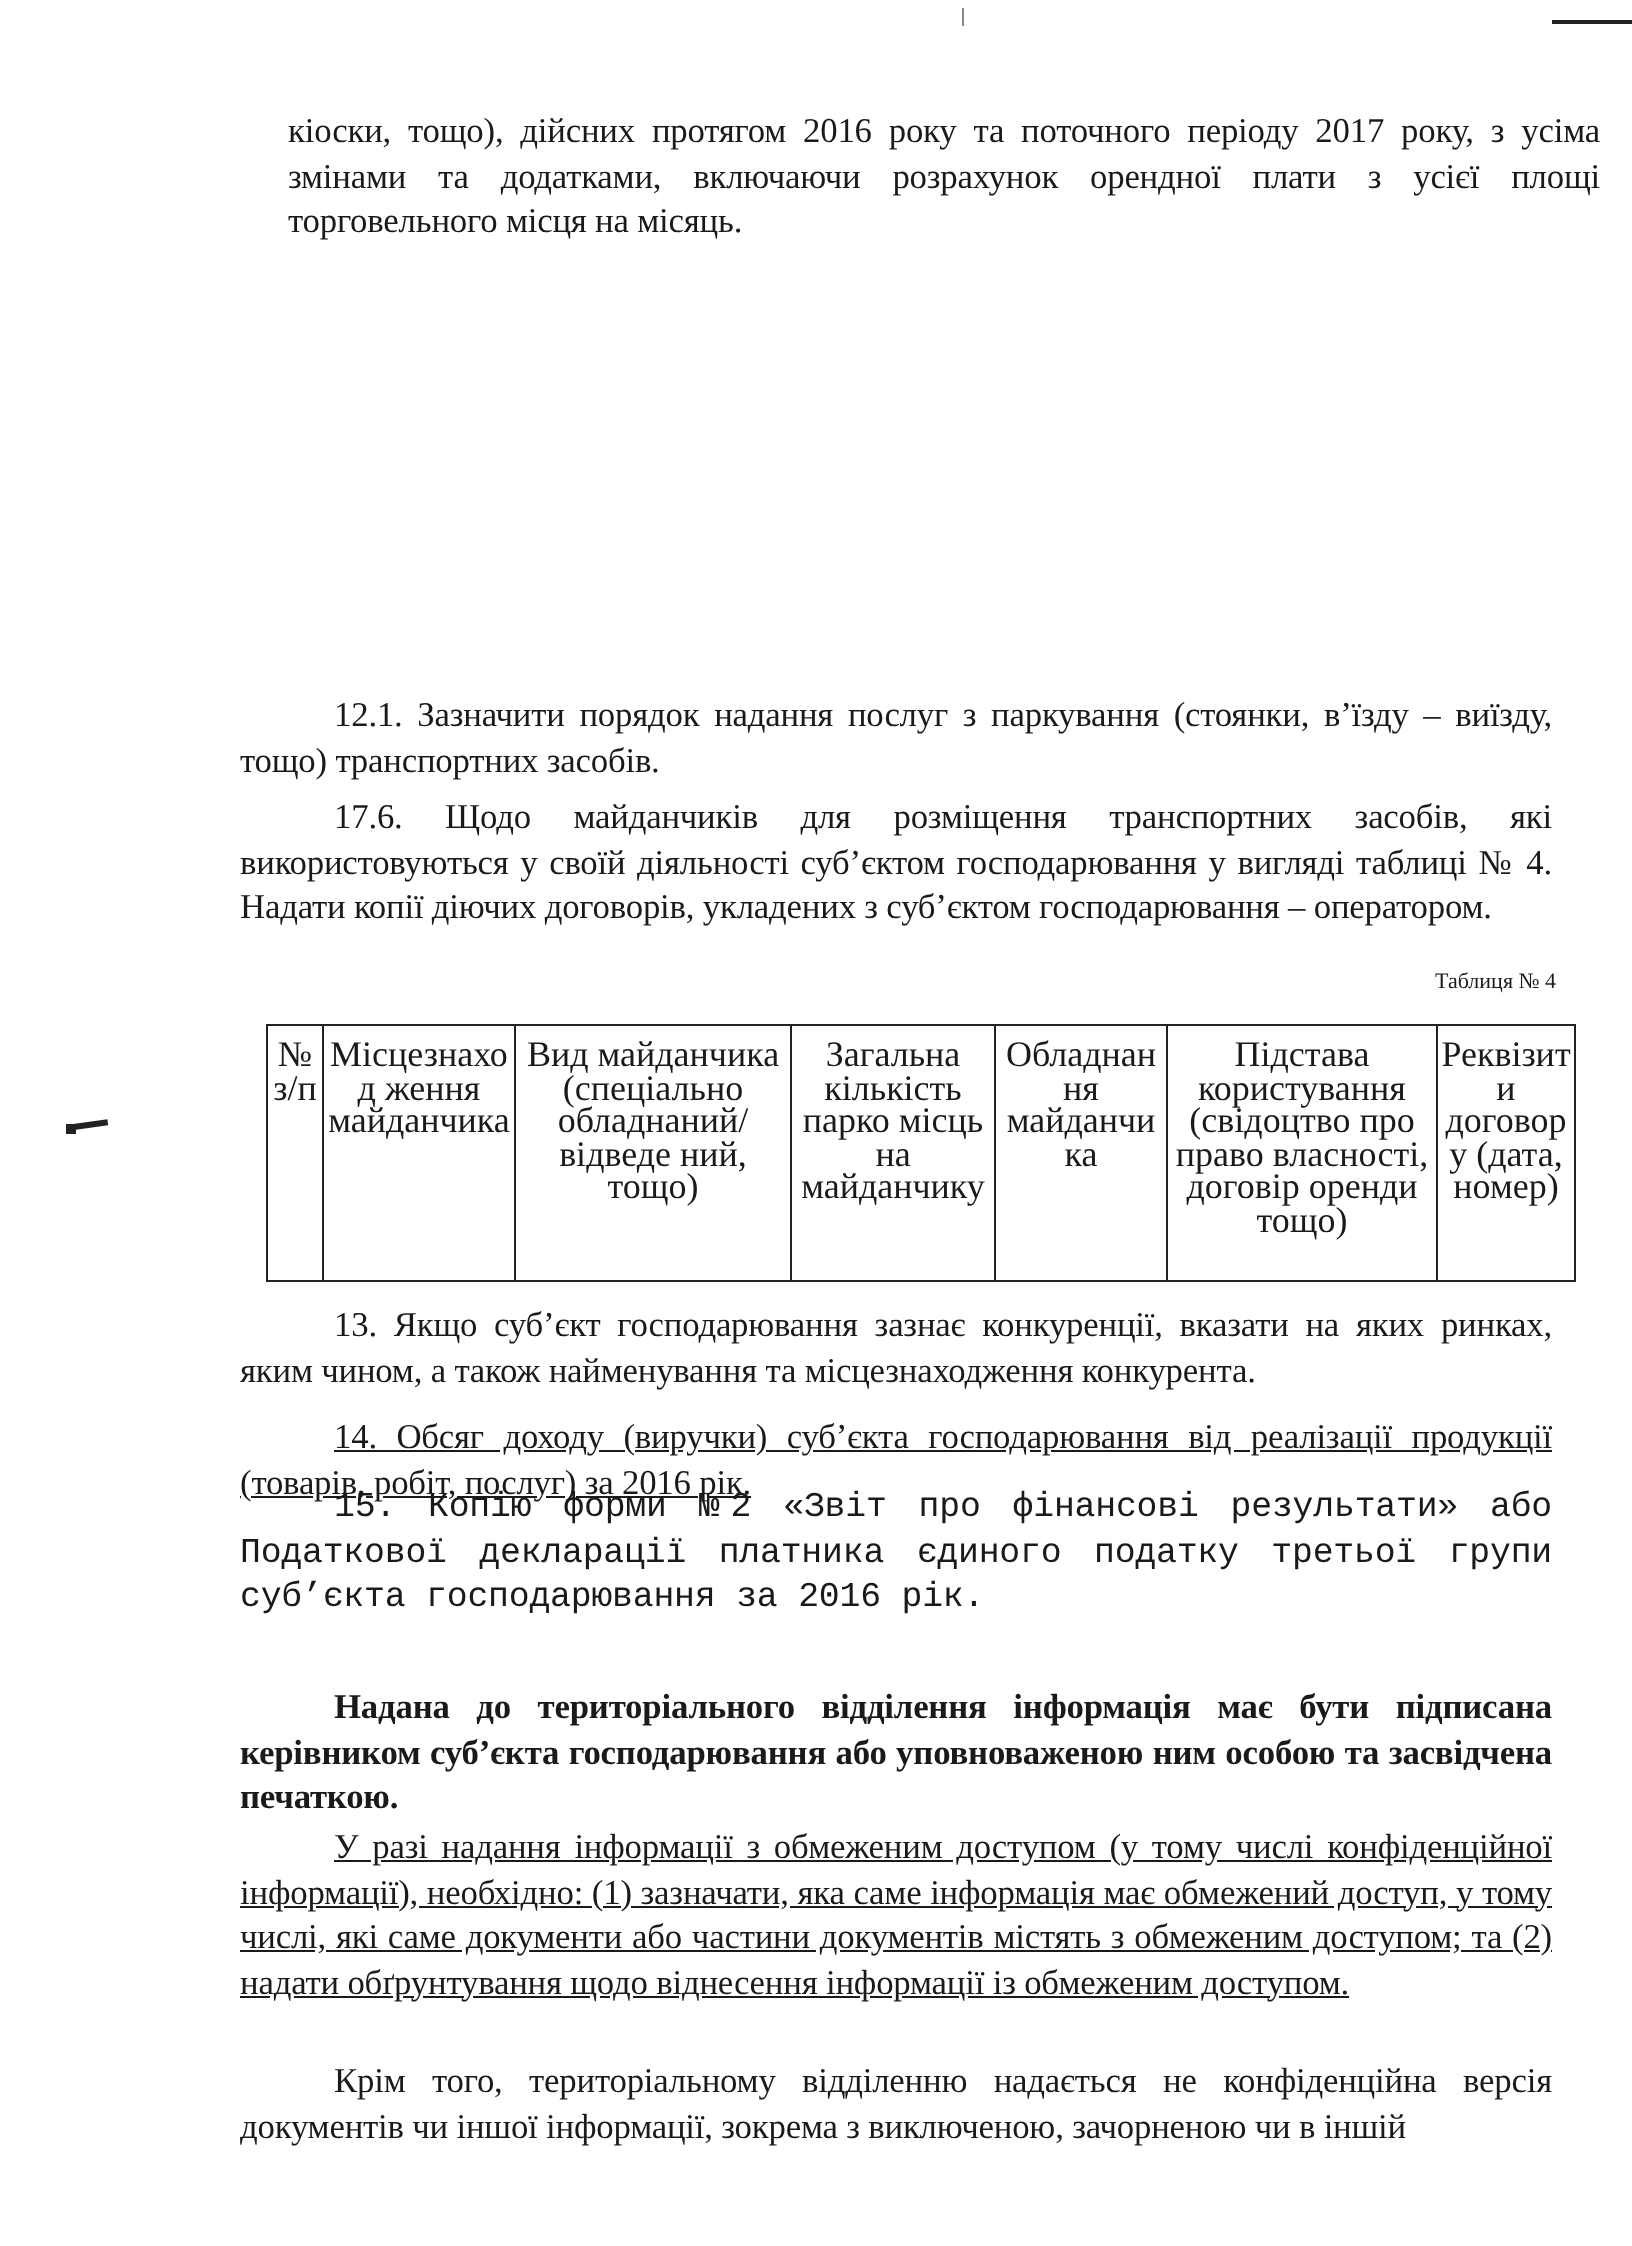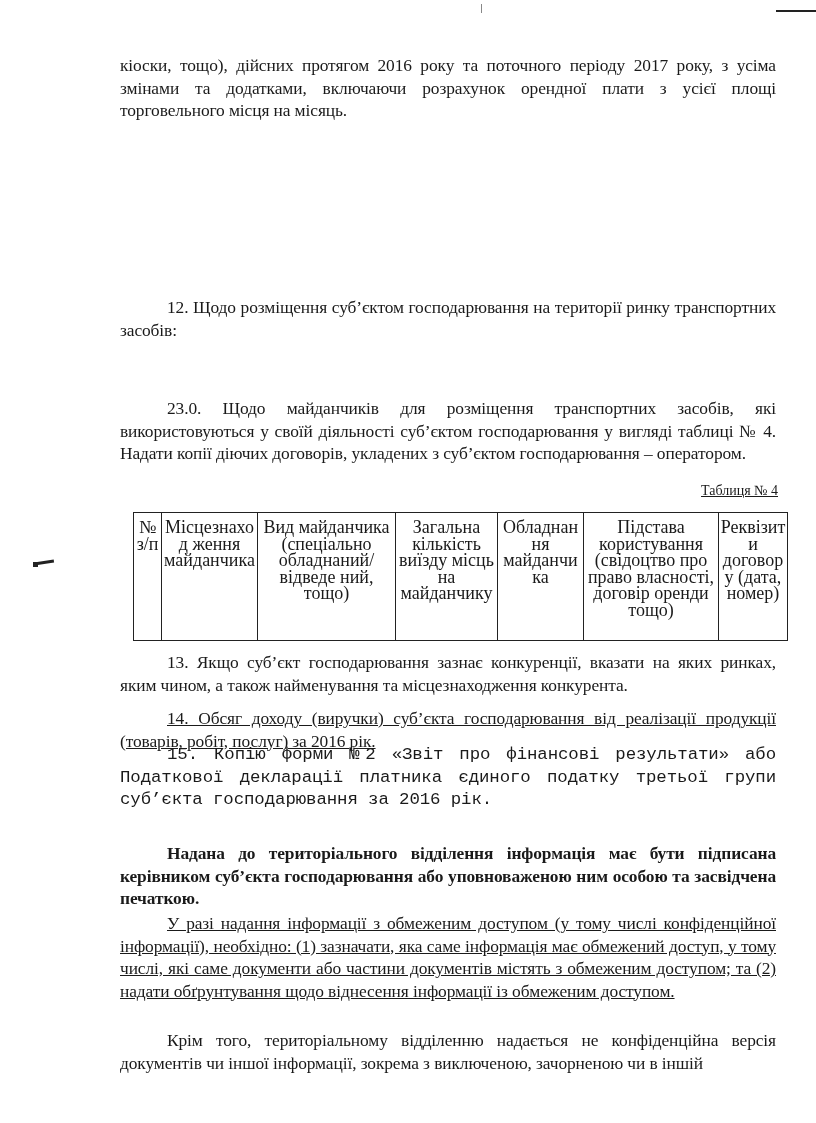--- a/index.html
+++ b/index.html
@@ -13,7 +13,7 @@
     font-size: 17.4px; line-height: 22.5px; text-align: justify;
     text-indent: 47px; margin: 0; letter-spacing: -0.1px;
   }
-  .para.noindent { text-indent: 0; }
+  .para.noindent { text-indent: 0; margin-left: 24px; }
   .para.bold { font-weight: bold; }
   .caption {
     position: absolute; right: 38px; top: 480px; font-size: 14px; line-height: 22px; text-decoration: underline;

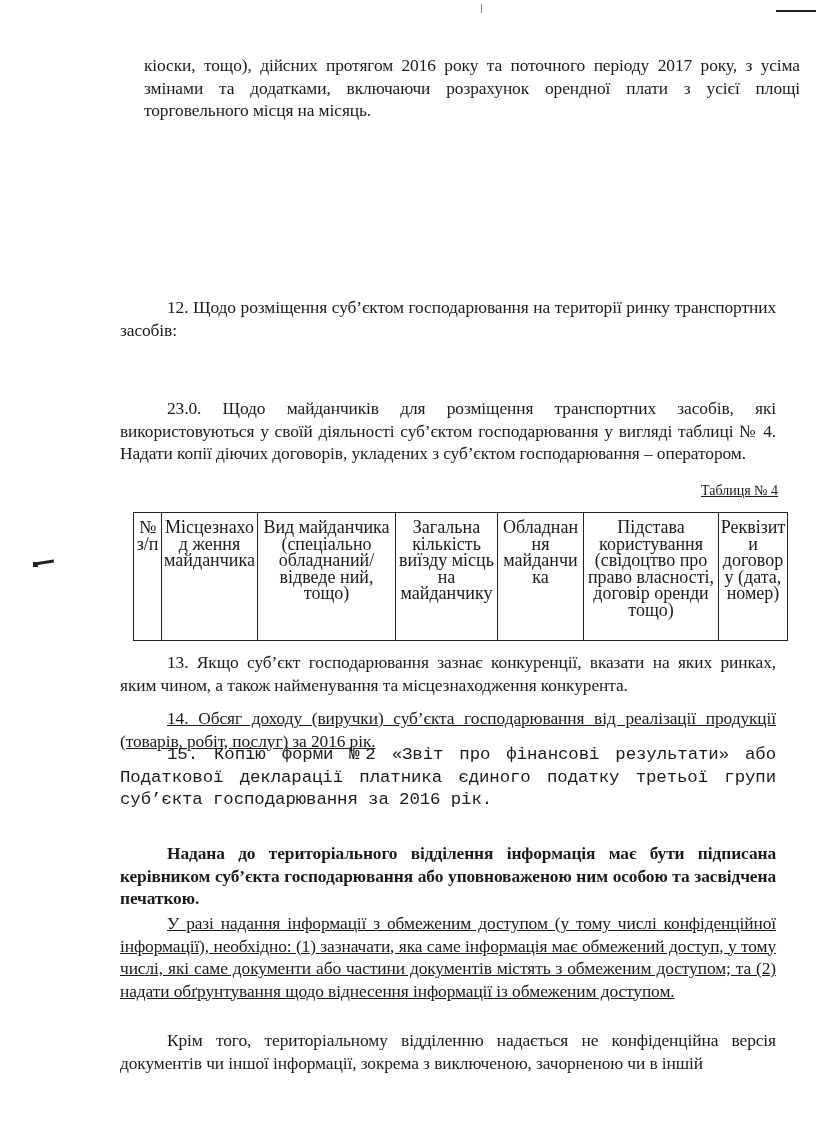--- a/index.html
+++ b/index.html
@@ -43,7 +43,6 @@
 
 
 
-  <p class="para" style="top:296px;">12. Щодо розміщення суб’єктом господарювання на території ринку транспортних засобів:</p>
 
 
   <p class="para" style="top:397px;">23.0. Щодо майданчиків для розміщення транспортних засобів, які використовуються у своїй діяльності суб’єктом господарювання у вигляді таблиці № 4. Надати копії діючих договорів, укладених з суб’єктом господарювання – оператором.</p>

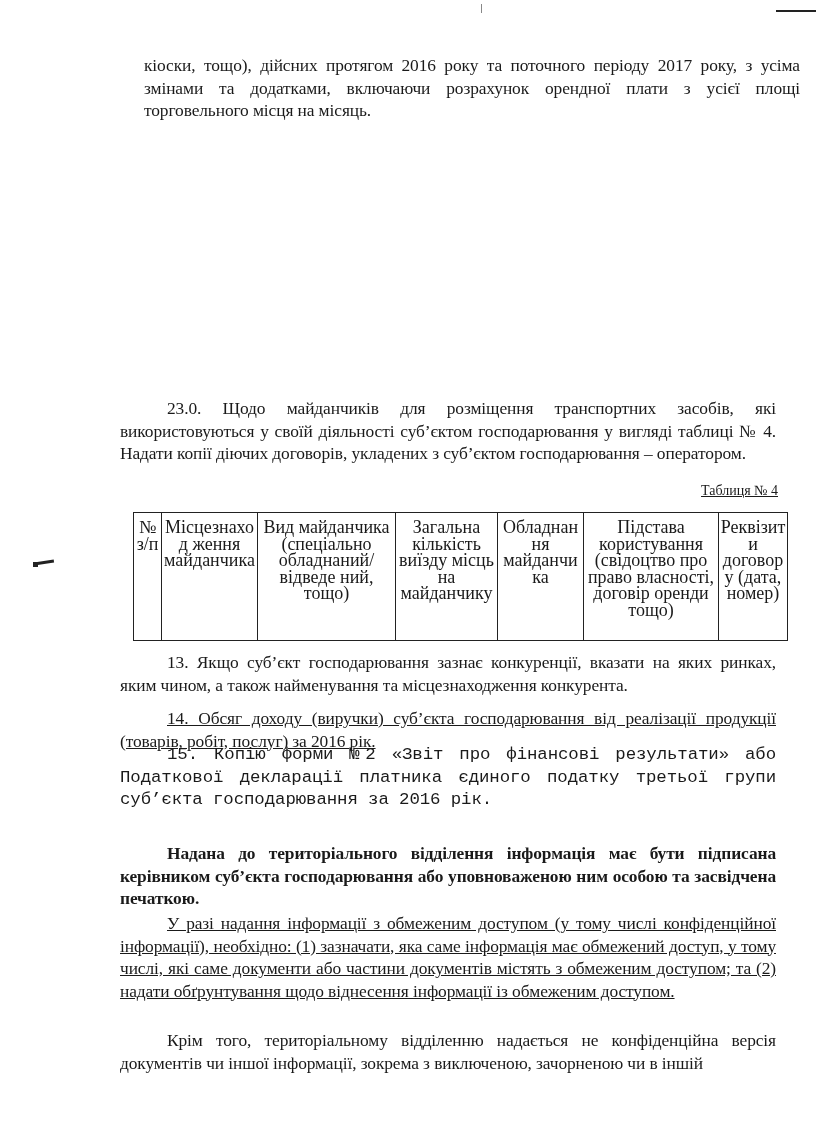--- a/index.html
+++ b/index.html
@@ -44,6 +44,7 @@
 
 
 
+  <p class="para" style="top:346px;">12.1. Зазначити порядок надання послуг з паркування (стоянки, в’їзду – виїзду, тощо) транспортних засобів.</p>
 
   <p class="para" style="top:397px;">23.0. Щодо майданчиків для розміщення транспортних засобів, які використовуються у своїй діяльності суб’єктом господарювання у вигляді таблиці № 4. Надати копії діючих договорів, укладених з суб’єктом господарювання – оператором.</p>
 

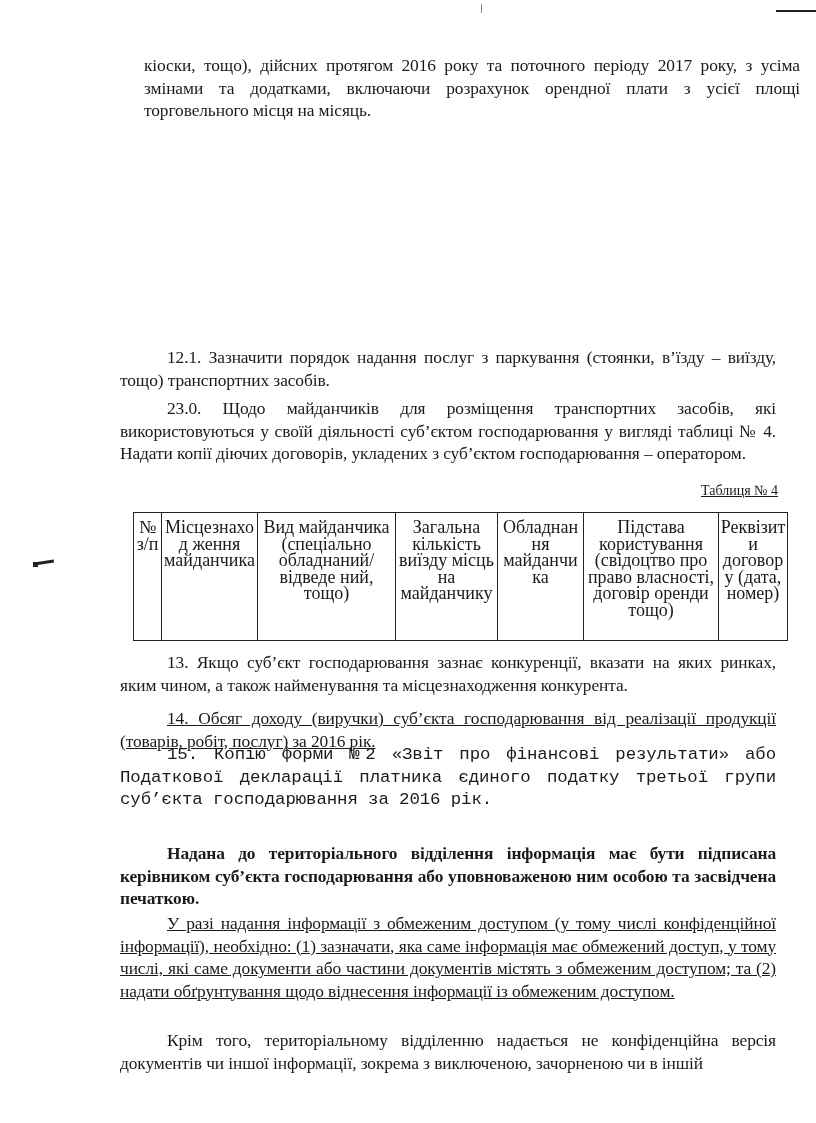--- a/index.html
+++ b/index.html
@@ -46,7 +46,7 @@
 
   <p class="para" style="top:346px;">12.1. Зазначити порядок надання послуг з паркування (стоянки, в’їзду – виїзду, тощо) транспортних засобів.</p>
 
-  <p class="para" style="top:397px;">23.0. Щодо майданчиків для розміщення транспортних засобів, які використовуються у своїй діяльності суб’єктом господарювання у вигляді таблиці № 4. Надати копії діючих договорів, укладених з суб’єктом господарювання – оператором.</p>
+  <p class="para" style="top:397px;">17.6. Щодо майданчиків для розміщення транспортних засобів, які використовуються у своїй діяльності суб’єктом господарювання у вигляді таблиці № 4. Надати копії діючих договорів, укладених з суб’єктом господарювання – оператором.</p>
 
   <div class="caption">Таблиця № 4</div>
 

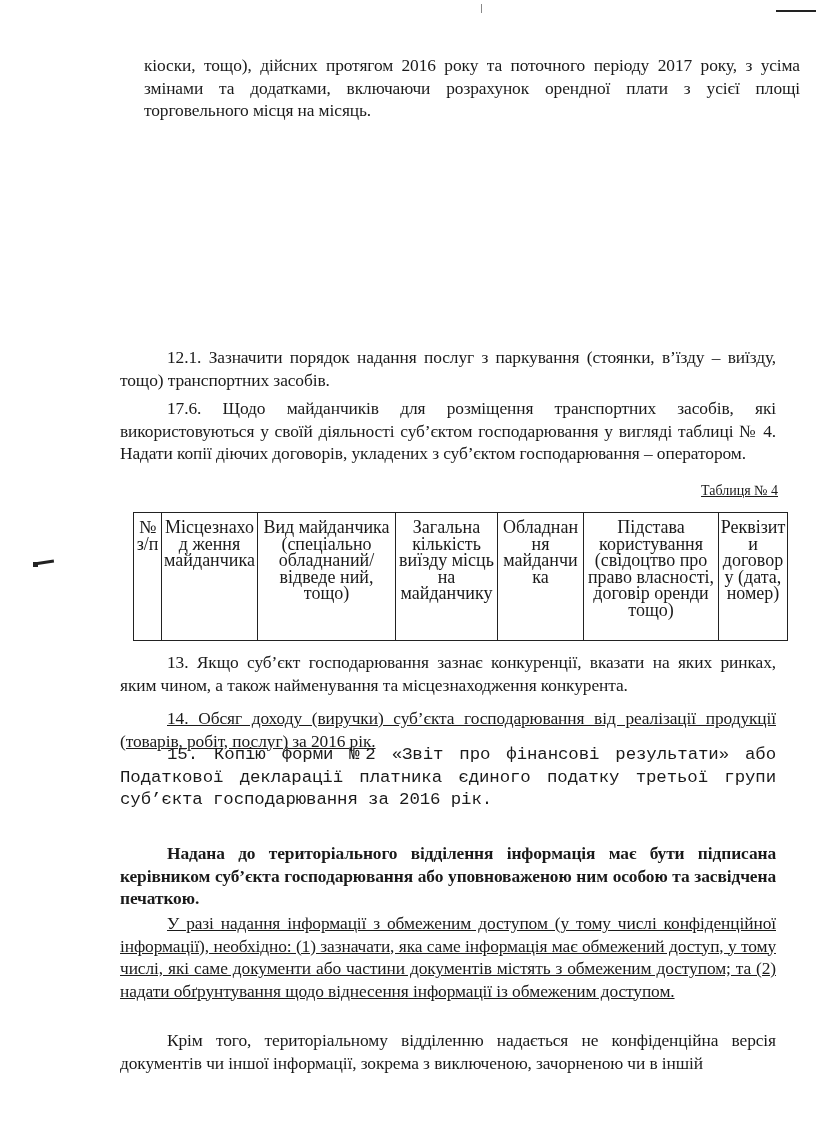--- a/index.html
+++ b/index.html
@@ -16,7 +16,7 @@
   .para.noindent { text-indent: 0; margin-left: 24px; }
   .para.bold { font-weight: bold; }
   .caption {
-    position: absolute; right: 38px; top: 480px; font-size: 14px; line-height: 22px; text-decoration: underline;
+    position: absolute; right: 38px; top: 480px; font-size: 11px; line-height: 22px;
   }
   table.t4 {
     position: absolute; left: 133px; top: 512px; width: 654px; height: 129px;

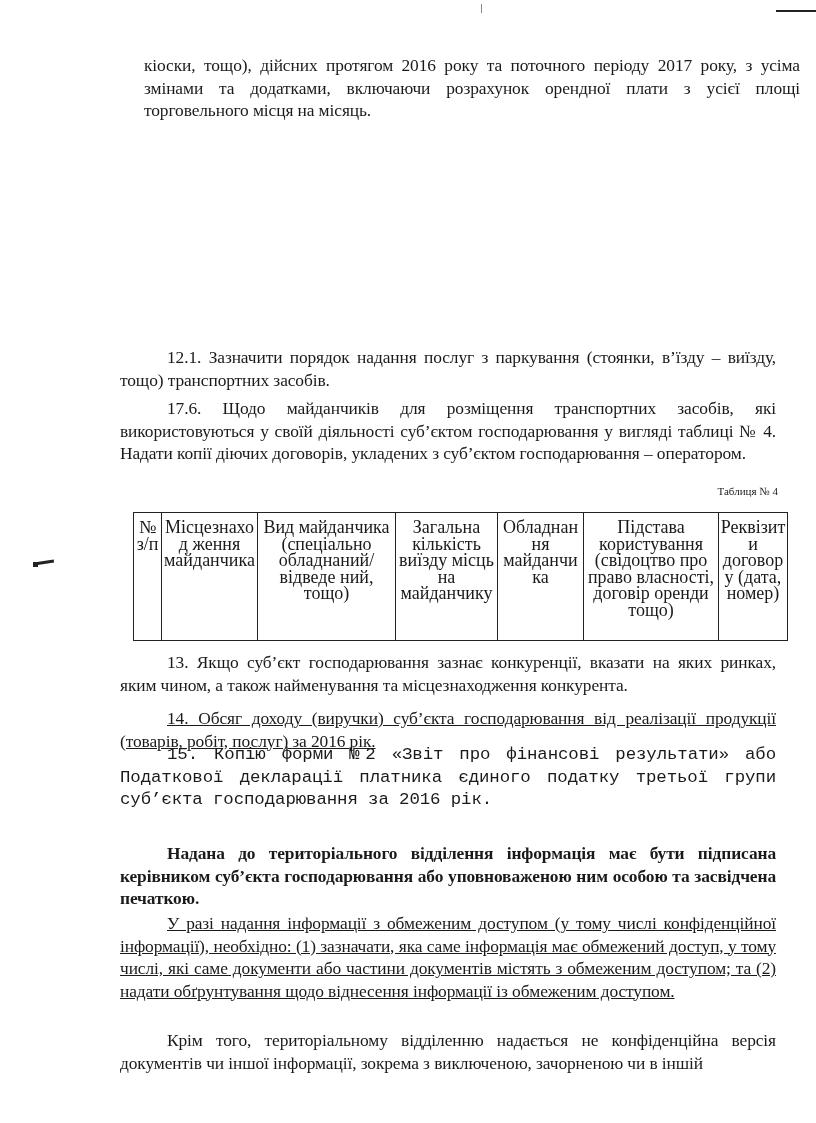--- a/index.html
+++ b/index.html
@@ -65,7 +65,7 @@
       <th>№ з/п</th>
       <th>Місцезнаход ження майданчика</th>
       <th>Вид майданчика (спеціально обладнаний/відведе ний, тощо)</th>
-      <th>Загальна кількість виїзду місць на майданчику</th>
+      <th>Загальна кількість парко місць на майданчику</th>
       <th>Обладнання майданчика</th>
       <th>Підстава користування (свідоцтво про право власності, договір оренди тощо)</th>
       <th>Реквізит и договору (дата, номер)</th>

